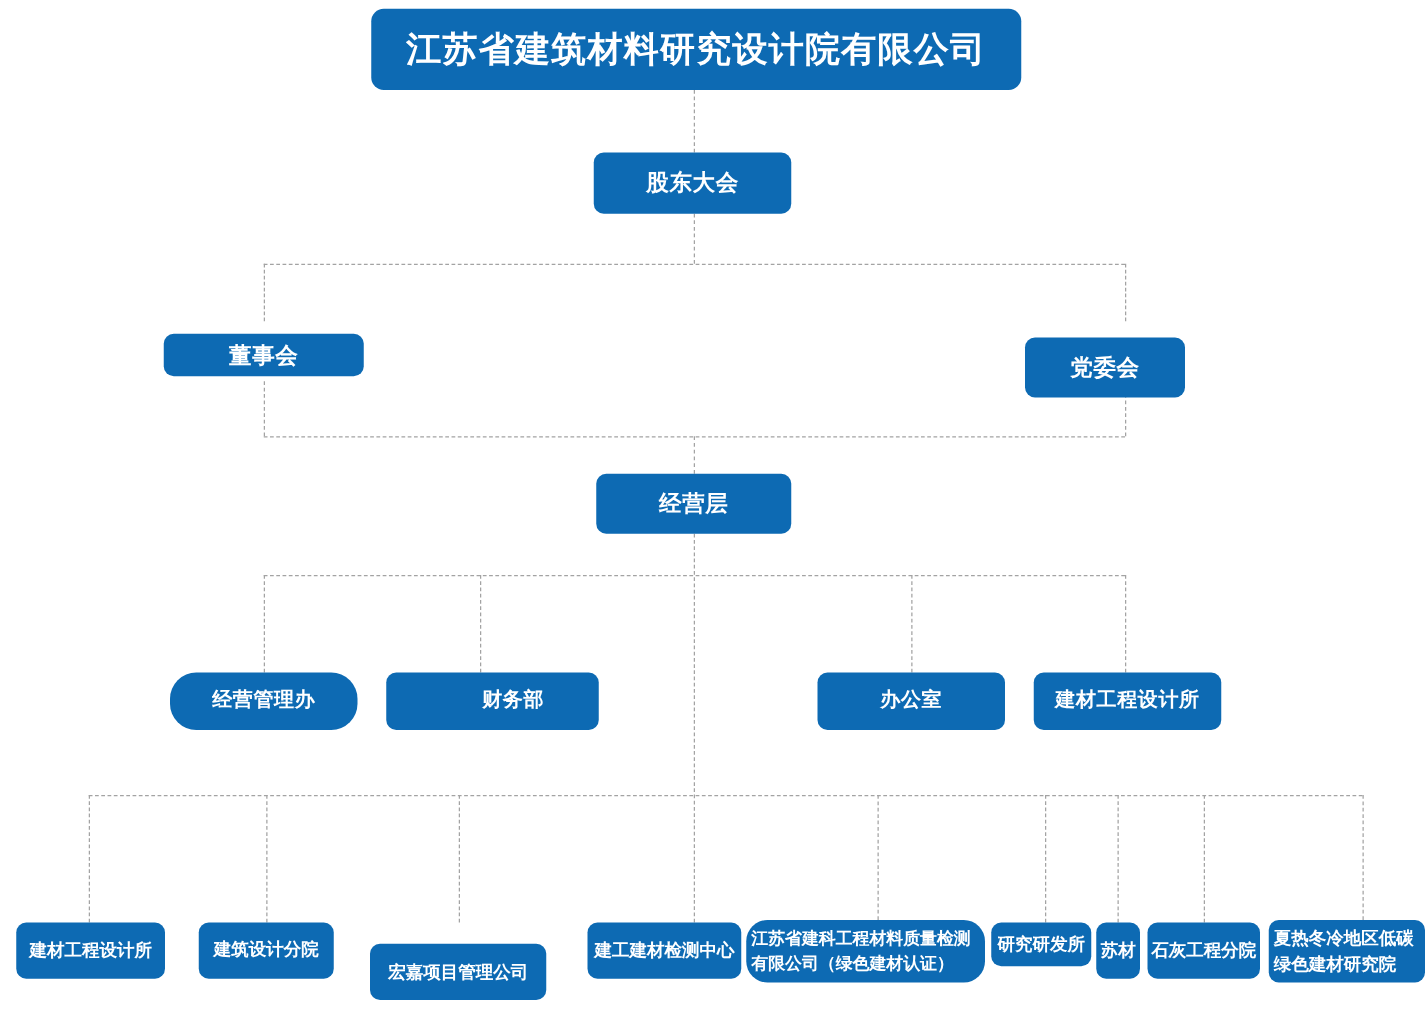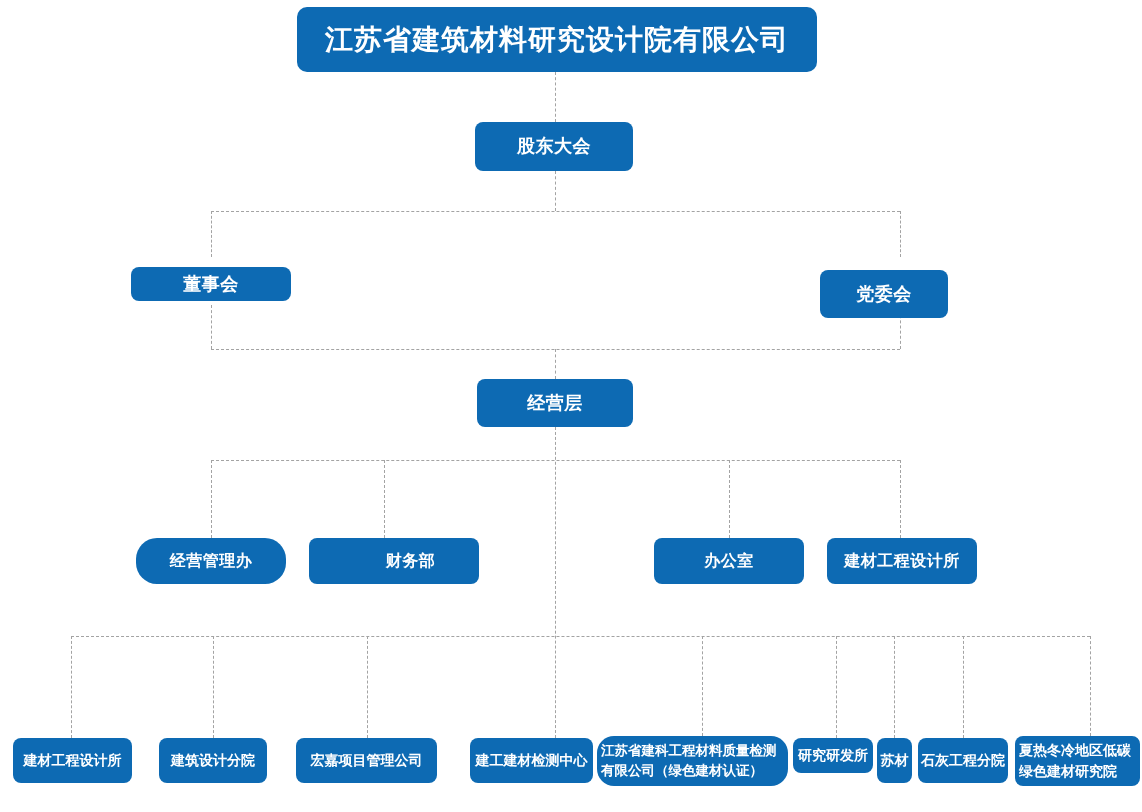--- a/index.html
+++ b/index.html
@@ -74,7 +74,7 @@
 
   <div class="node node--sub" style="left:159px;top:738px;width:108px;height:45px;font-family:Liberation Serif, serif;">建筑设计分院</div>
 
-  <div class="node node--sub" style="left:296px;top:738px;width:141px;height:45px;">宏嘉项目管理公司</div>
+  <div class="node node--sub" style="left:296px;top:755px;width:141px;height:45px;">宏嘉项目管理公司</div>
 
   <div class="node node--sub" style="left:470px;top:738px;width:123px;height:45px;">建工建材检测中心</div>
 

